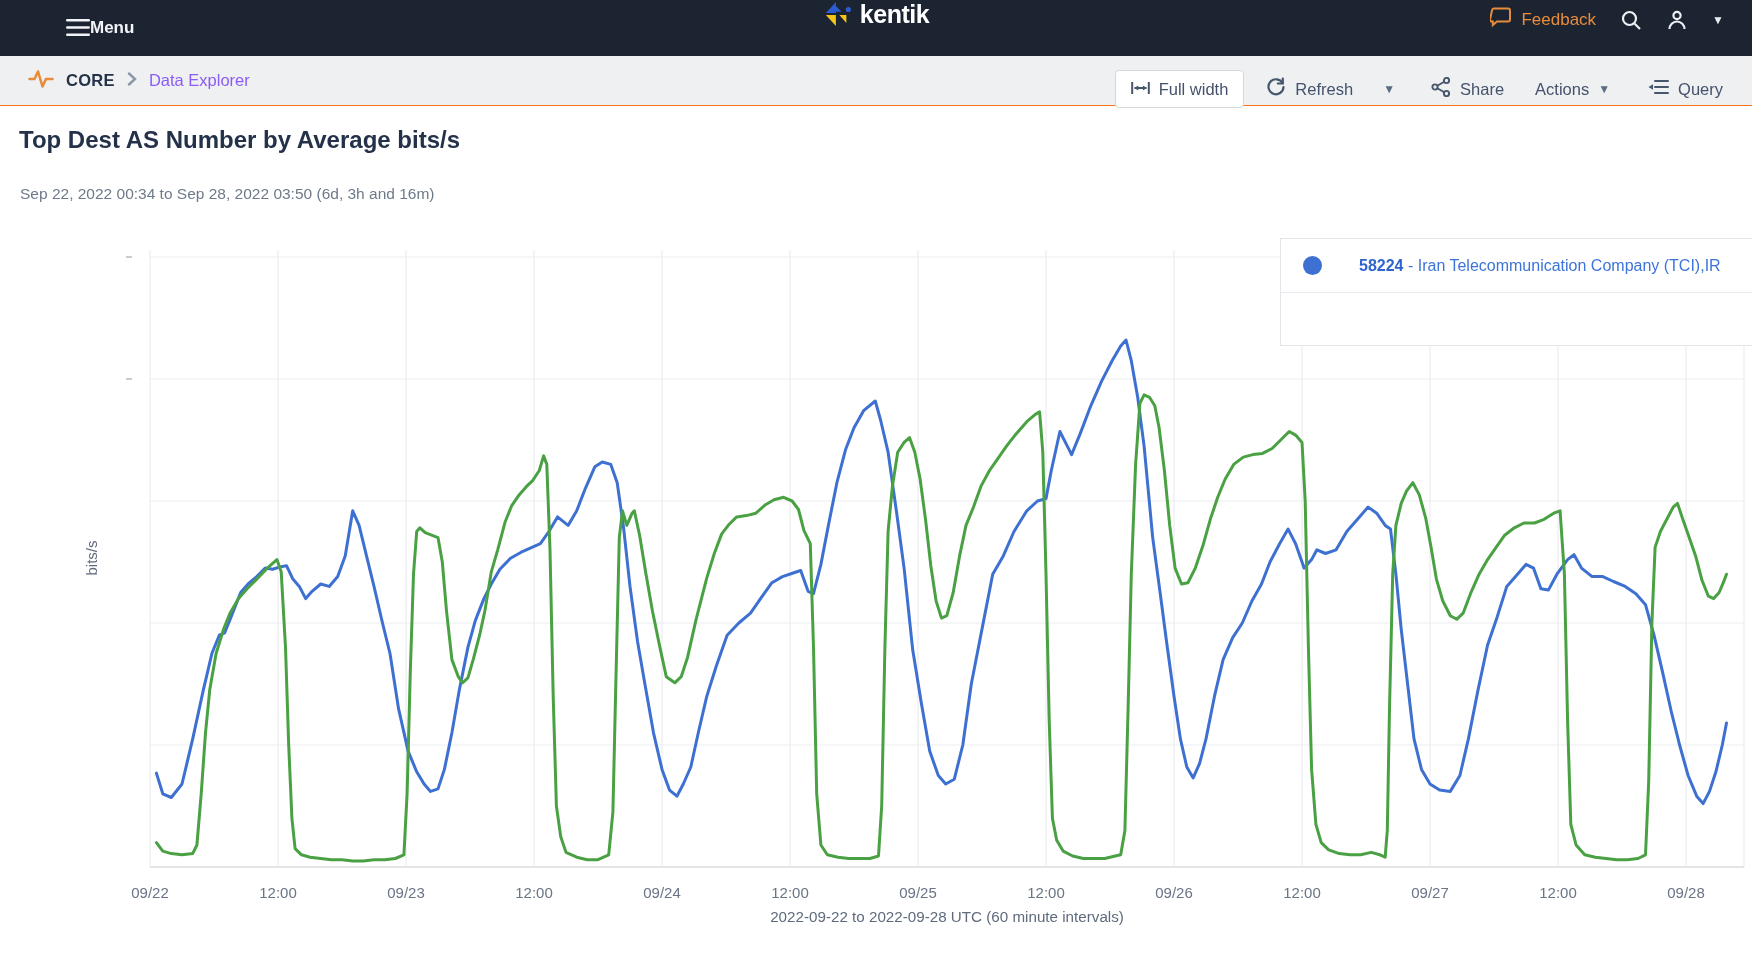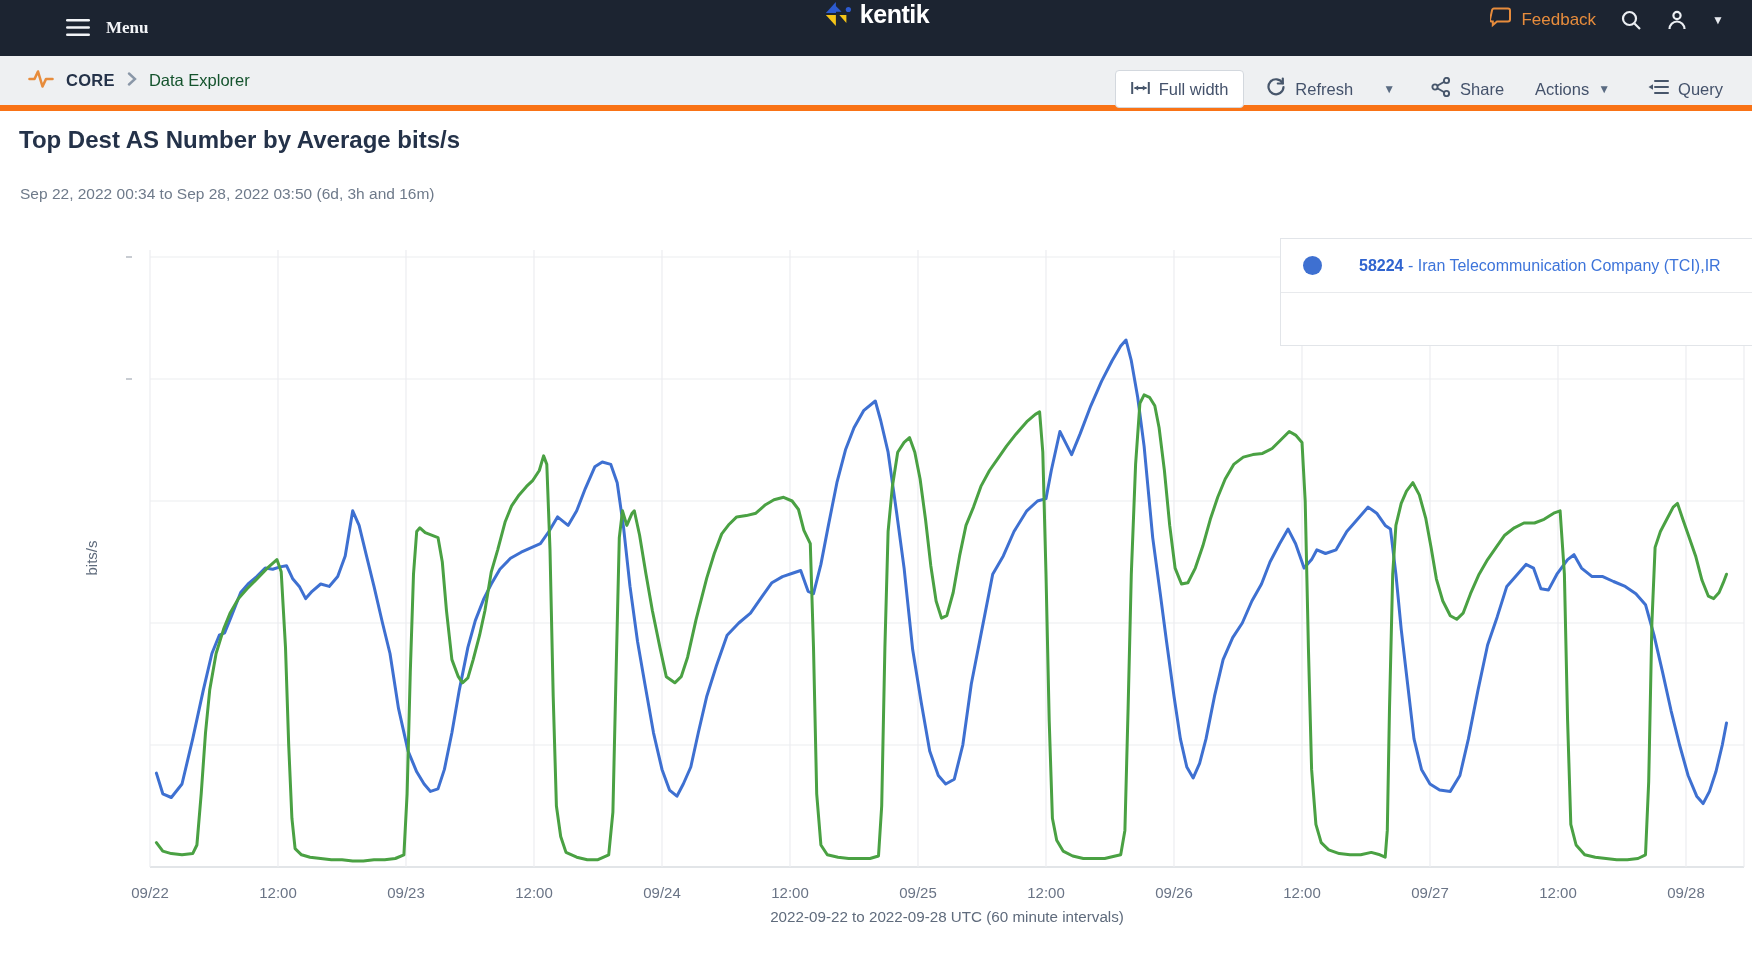--- a/index.html
+++ b/index.html
@@ -8,7 +8,7 @@
   
   #topnav{position:absolute;left:0;top:0;width:1752px;height:56px;background:#1c2431;
           display:flex;align-items:center;}
-  .nav-left{display:flex;align-items:center;gap:16px;margin-left:66px;font-family:Liberation Serif, serif;}
+  .nav-left{display:flex;align-items:center;margin-left:66px;}
   .menu-label{color:#f2f4f7;font-size:17px;font-weight:bold;}
   .brand{position:absolute;left:50%;top:0;height:56px;transform:translateX(-50%);
          display:flex;gap:7px;}

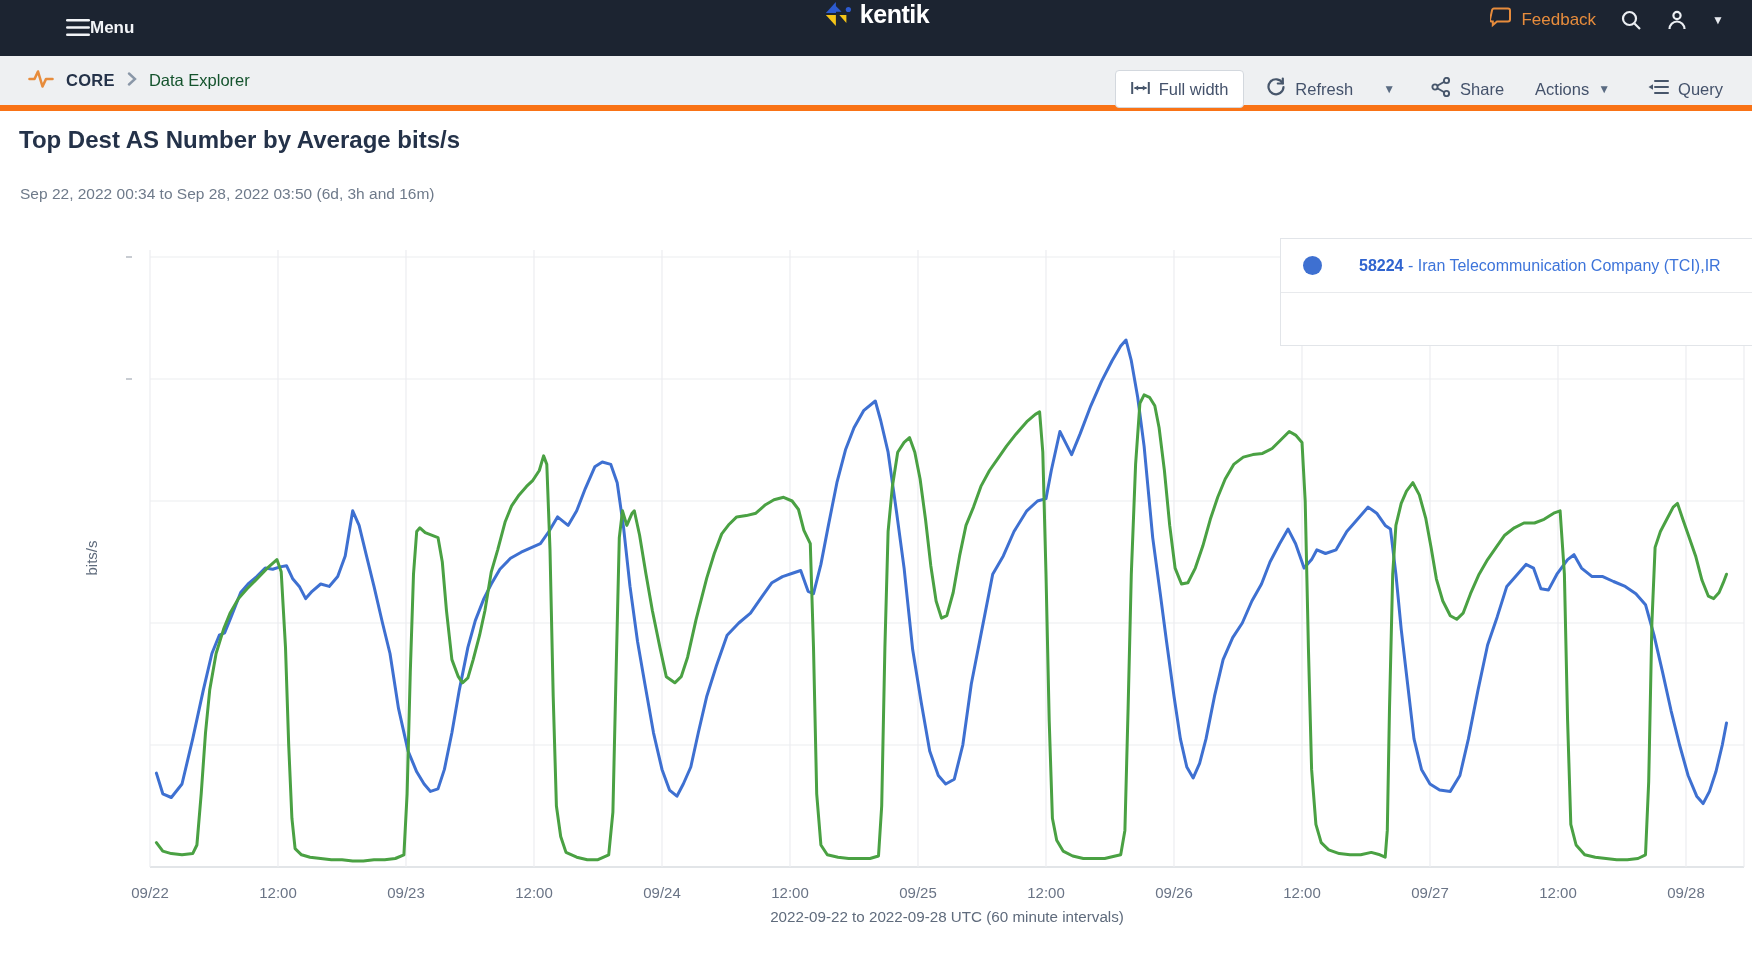--- a/index.html
+++ b/index.html
@@ -18,7 +18,7 @@
   .icon-btn{display:flex;align-items:center;justify-content:center;cursor:pointer;}
   
   #subnav{position:absolute;left:0;top:56px;width:1752px;height:49px;background:#eef0f2;
-          border-bottom:6px solid #f97316;display:flex;align-items:center;}
+          border-bottom:1px solid #f97316;display:flex;align-items:center;}
   .crumbs{display:flex;align-items:center;gap:12px;margin-left:28px;}
   .crumb-section{color:#243249;font-size:16.5px;font-weight:bold;letter-spacing:0.3px;}
   .crumb-page{color:#14532d;font-size:16.5px;}

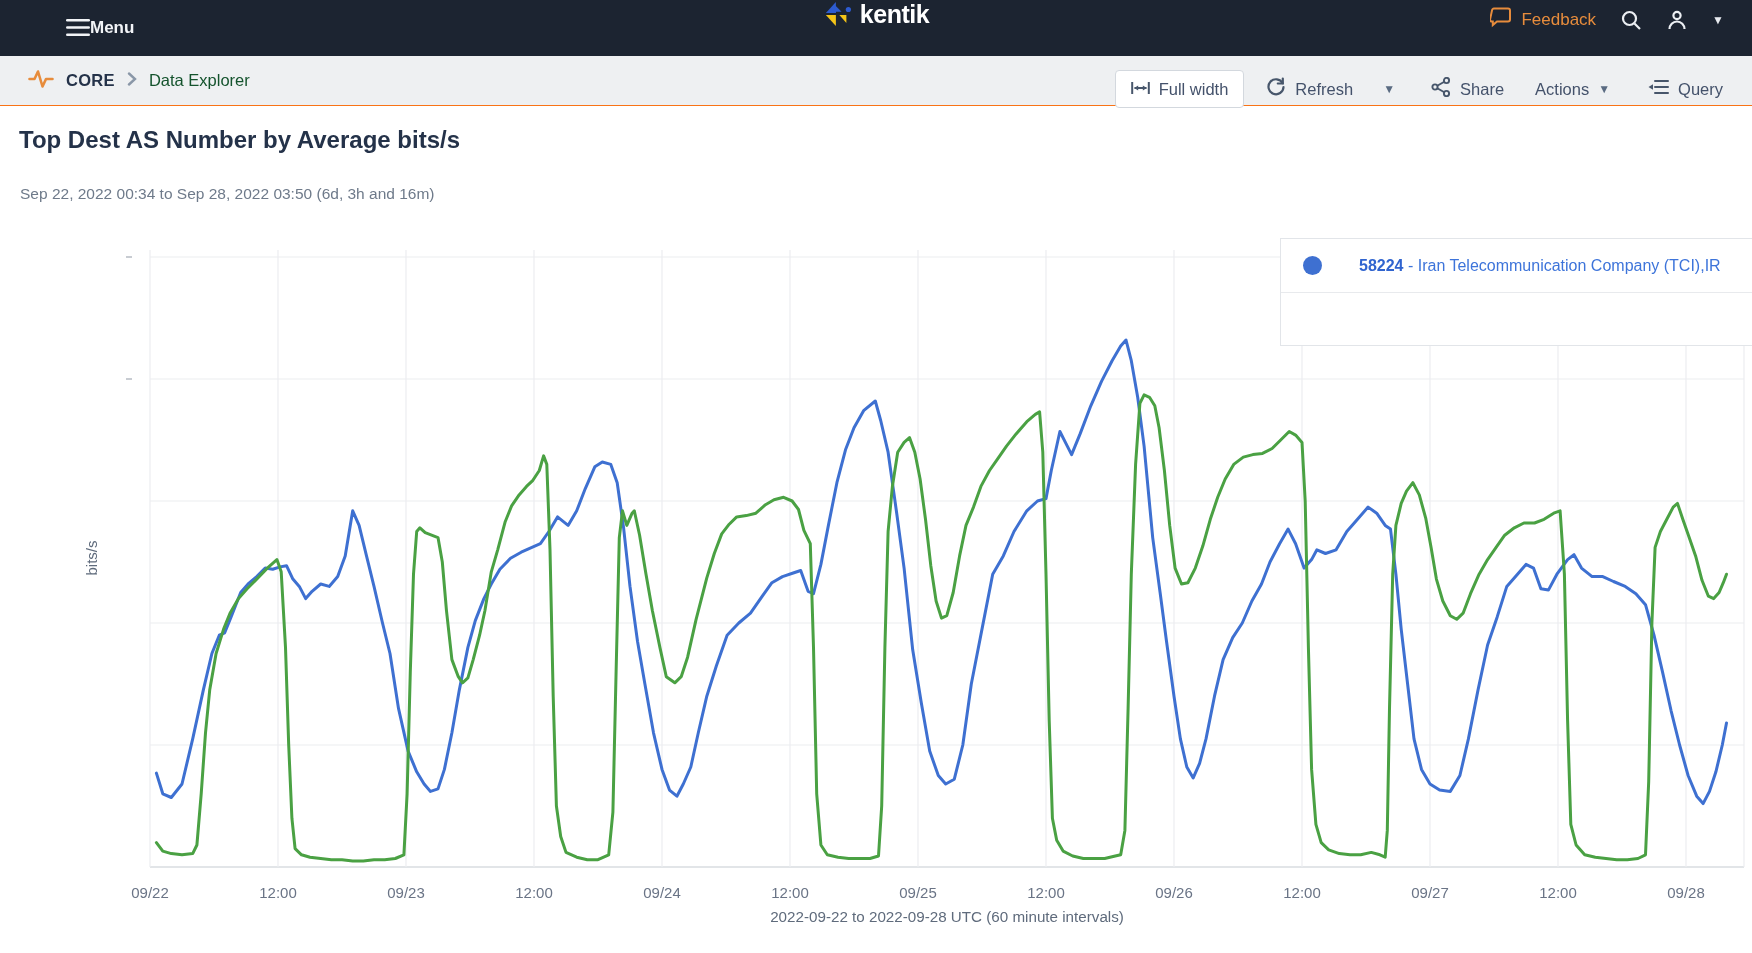--- a/index.html
+++ b/index.html
@@ -21,7 +21,7 @@
           border-bottom:1px solid #f97316;display:flex;align-items:center;}
   .crumbs{display:flex;align-items:center;gap:12px;margin-left:28px;}
   .crumb-section{color:#243249;font-size:16.5px;font-weight:bold;letter-spacing:0.3px;}
-  .crumb-page{color:#14532d;font-size:16.5px;}
+  .crumb-page{color:#8b5cf6;font-size:16.5px;}
   .toolbar{position:absolute;right:29px;top:0;height:66px;display:flex;align-items:center;}
   .tb-btn{display:flex;align-items:center;gap:9px;color:#44526b;font-size:16.5px;cursor:pointer;}
   .fullwidth-btn{background:#fff;border:1px solid #d3d8de;border-radius:4px;height:36px;

